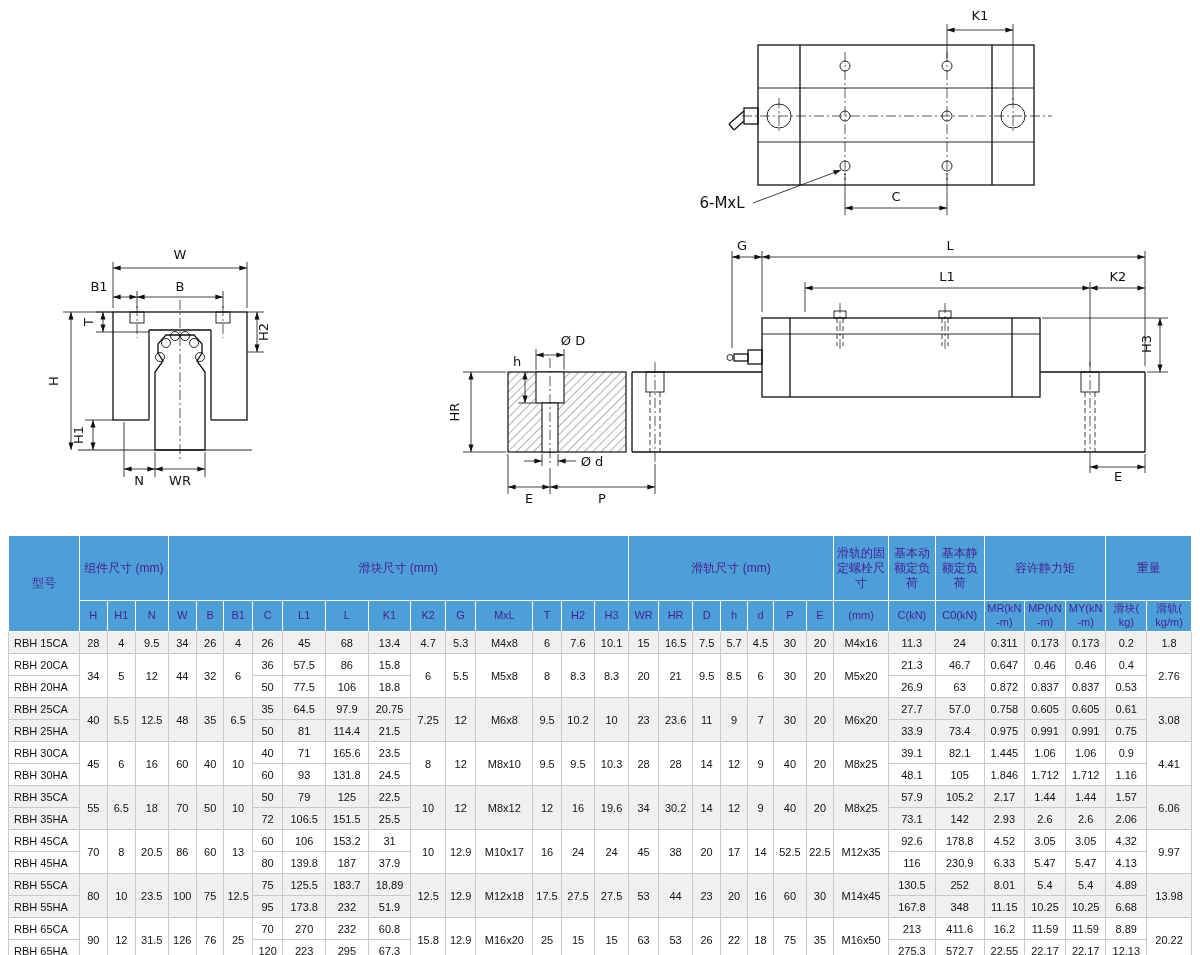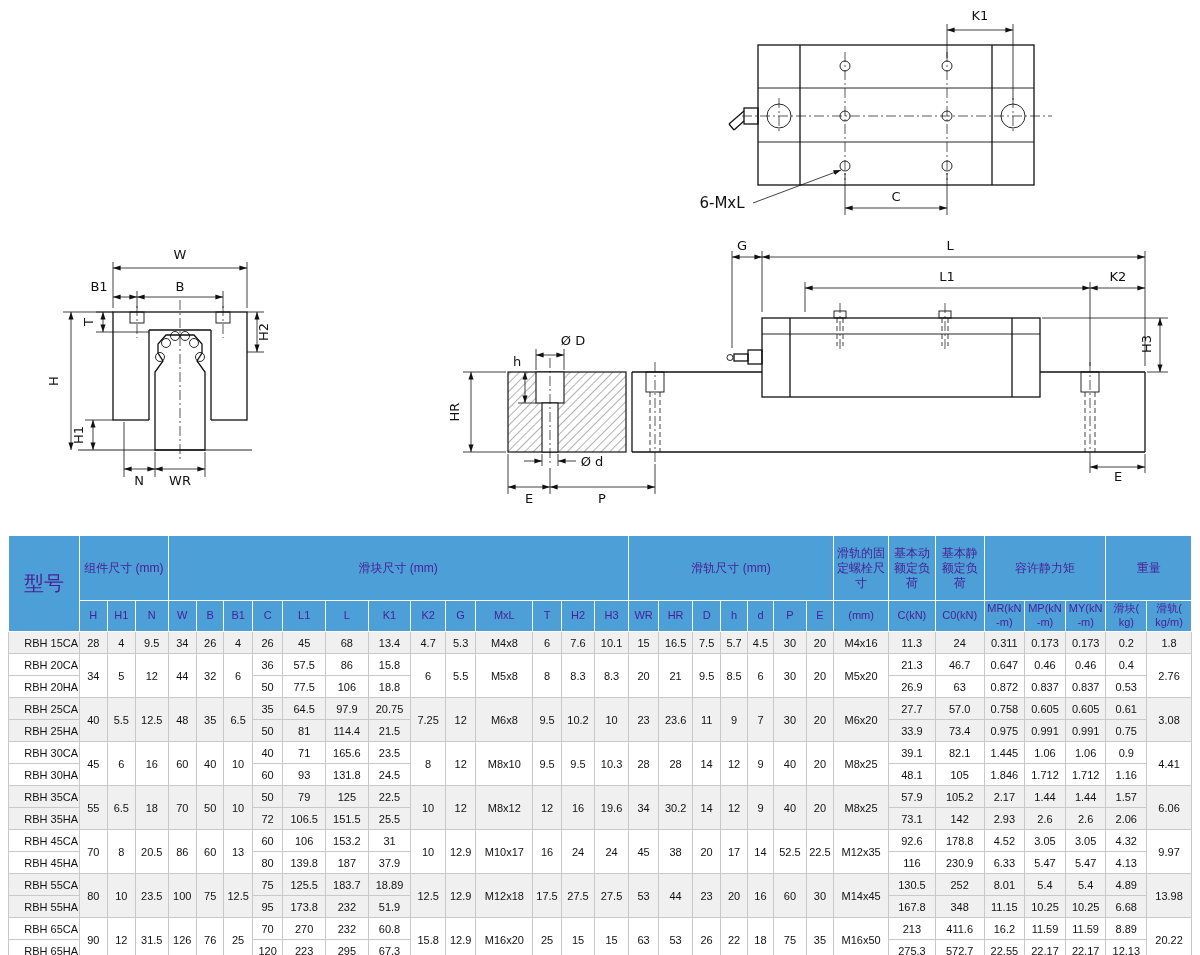--- a/index.html
+++ b/index.html
@@ -20,7 +20,7 @@
   th{background:#4c9fd7;color:#4c1d95;font-weight:400;border:1px solid #fff;
      text-align:center;vertical-align:middle;padding:1px;line-height:1.25;font-size:12px;}
   tr.hrow1 th{height:62px;}
-  th.model-head{font-size:20px;}
+  th.model-head{font-size:12px;}
   th.sub{height:30px;font-size:11px;padding:0;white-space:pre-line;}
   td{border:1px solid #c9c9c9;text-align:center;vertical-align:middle;height:21px;
      padding:0 1px;background:#fff;overflow:hidden;}

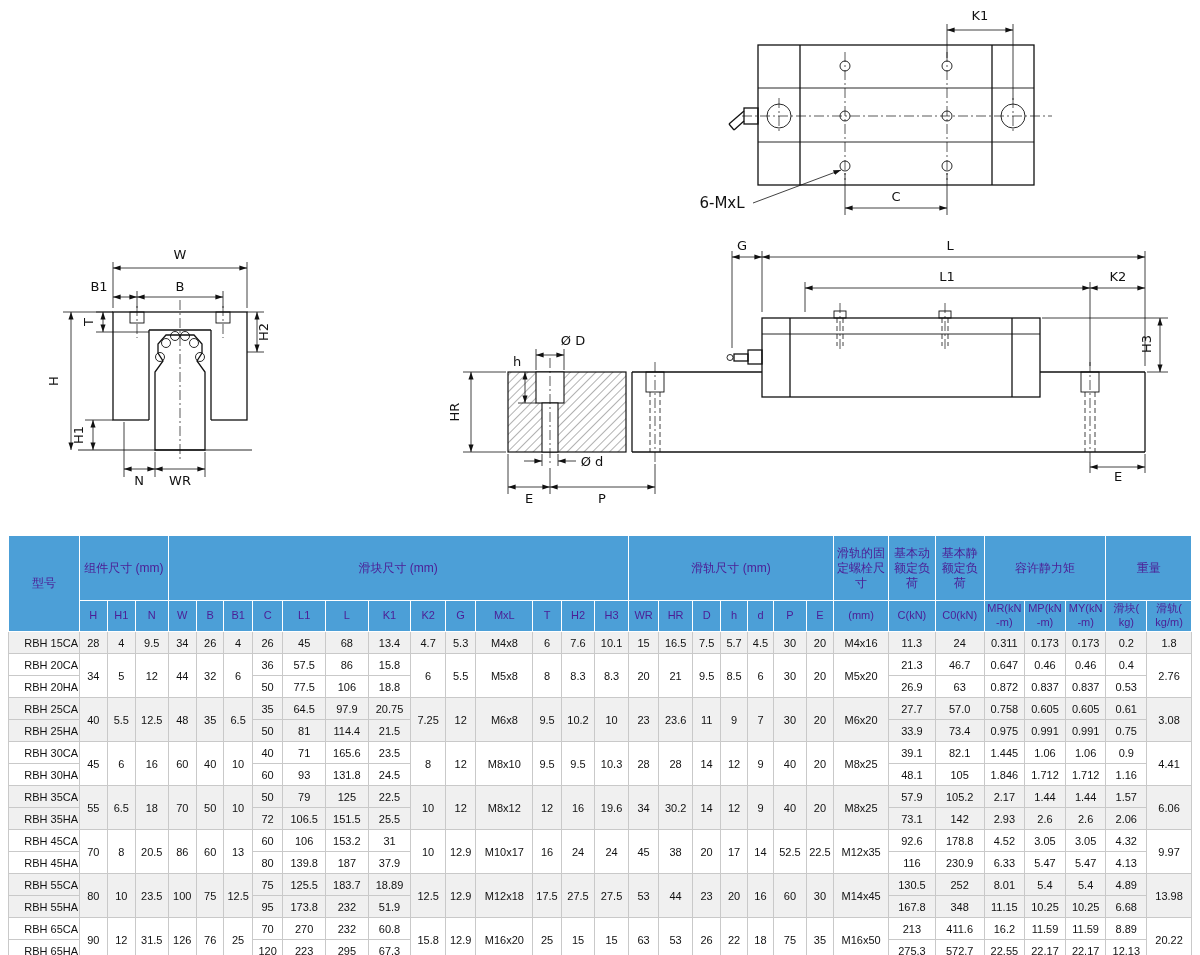--- a/index.html
+++ b/index.html
@@ -24,7 +24,7 @@
   th.sub{height:30px;font-size:11px;padding:0;white-space:pre-line;}
   td{border:1px solid #c9c9c9;text-align:center;vertical-align:middle;height:21px;
      padding:0 1px;background:#fff;overflow:hidden;}
-  td.model{text-align:right;padding-left:5px;}
+  td.model{text-align:left;padding-left:5px;}
   td.shade{background:#f0f0f0;}
 </style>
 </head>

